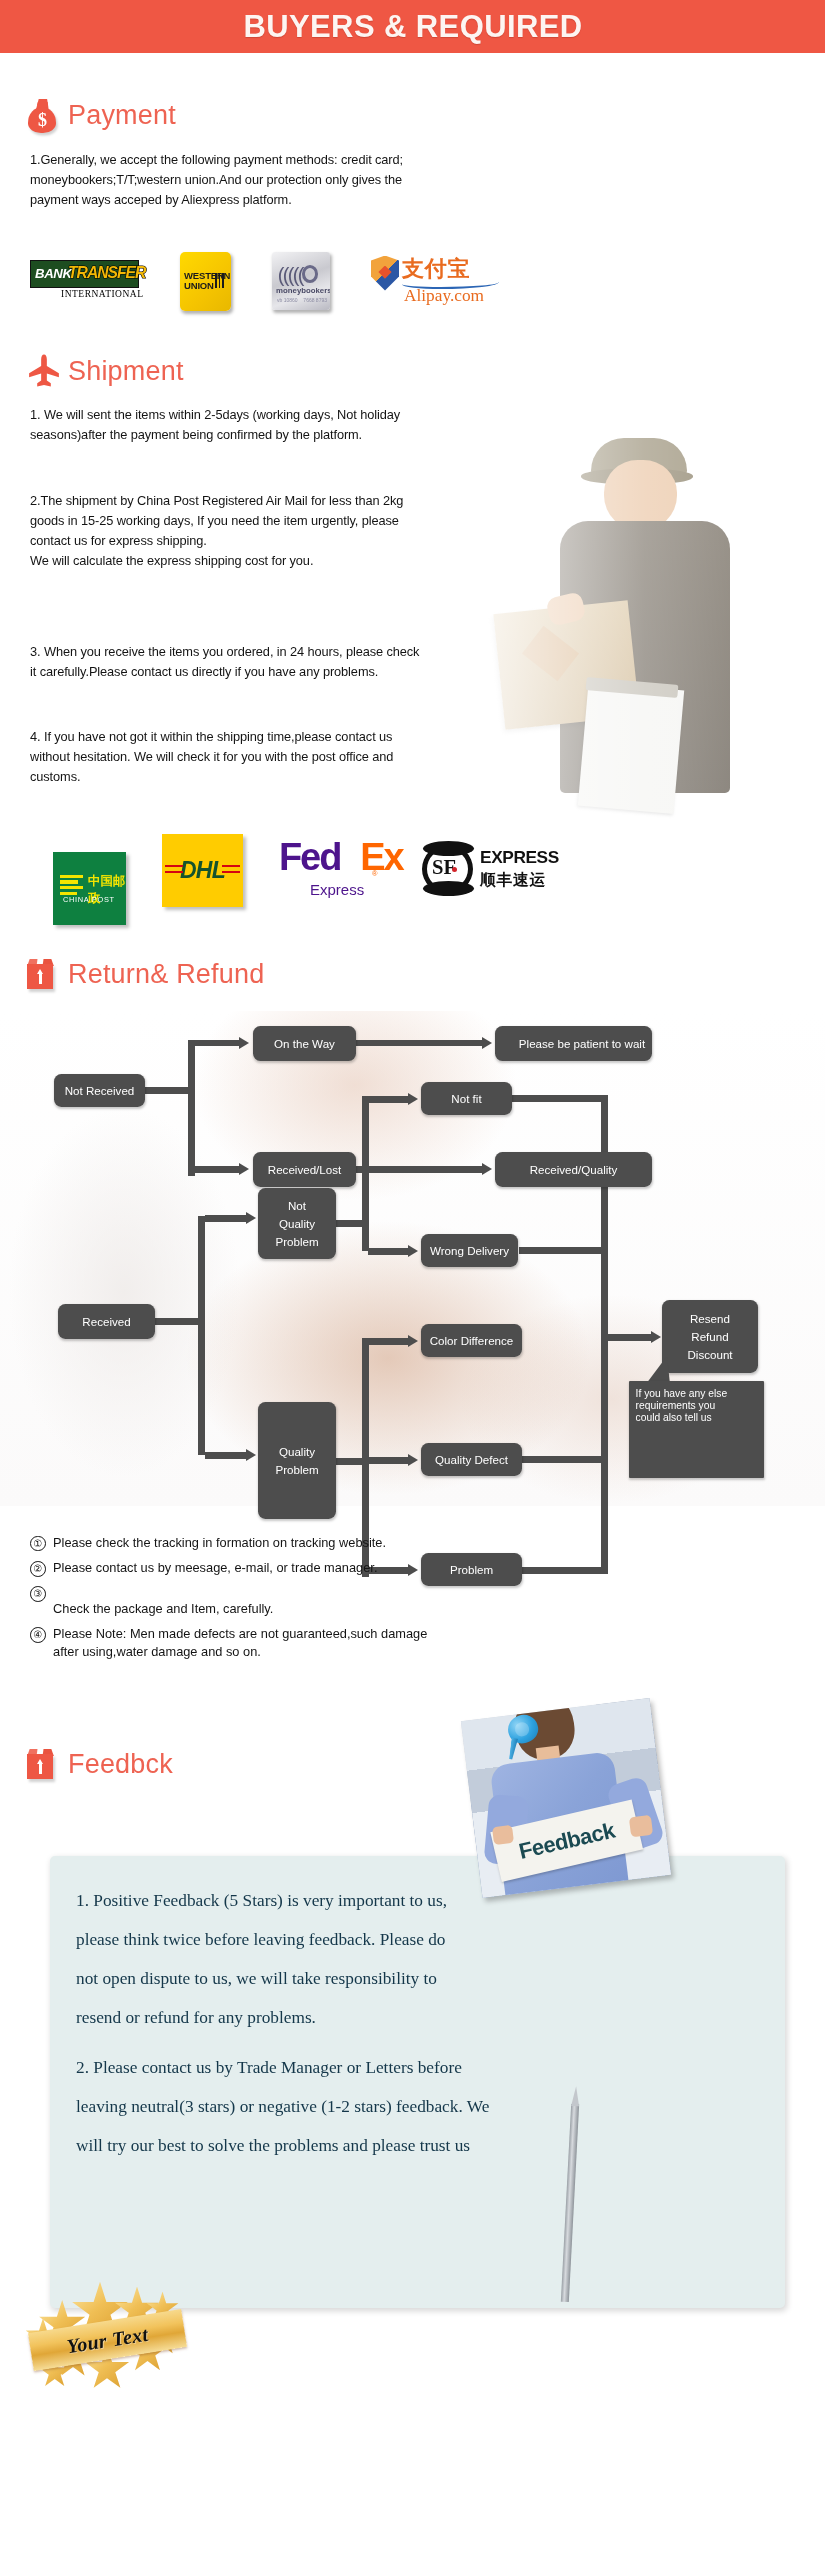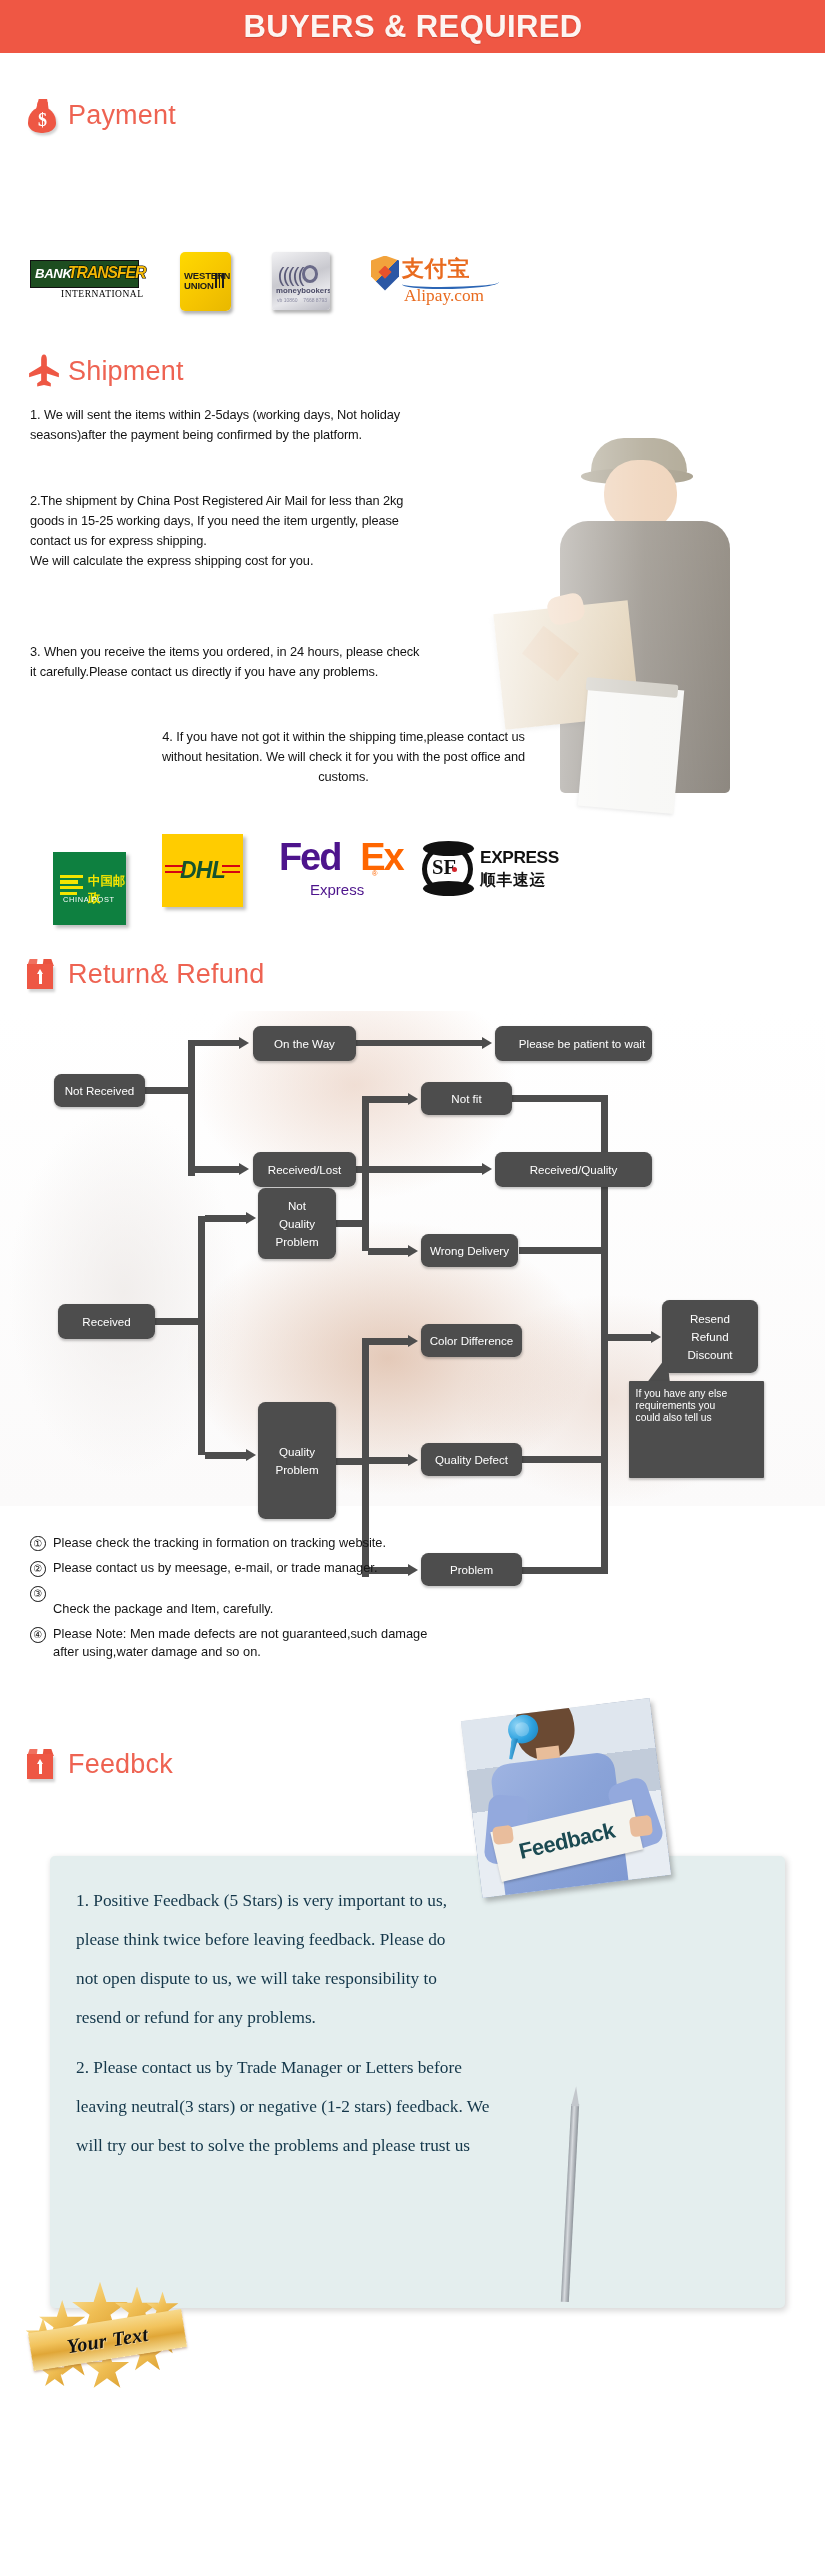--- a/index.html
+++ b/index.html
@@ -466,6 +466,9 @@
     <div class="label">Payment</div>
   </div>
 
+  <div class="para" style="left: 30px; top: 150px; width: 578px; white-space: pre-line;">1.Generally, we accept the following payment methods: credit card;
+moneybookers;T/T;western union.And our protection only gives the
+payment ways acceped by Aliexpress platform.</div>
 
   <div class="logo-row" style="left:30px; top:248px; gap:41px; height:66px;">
 

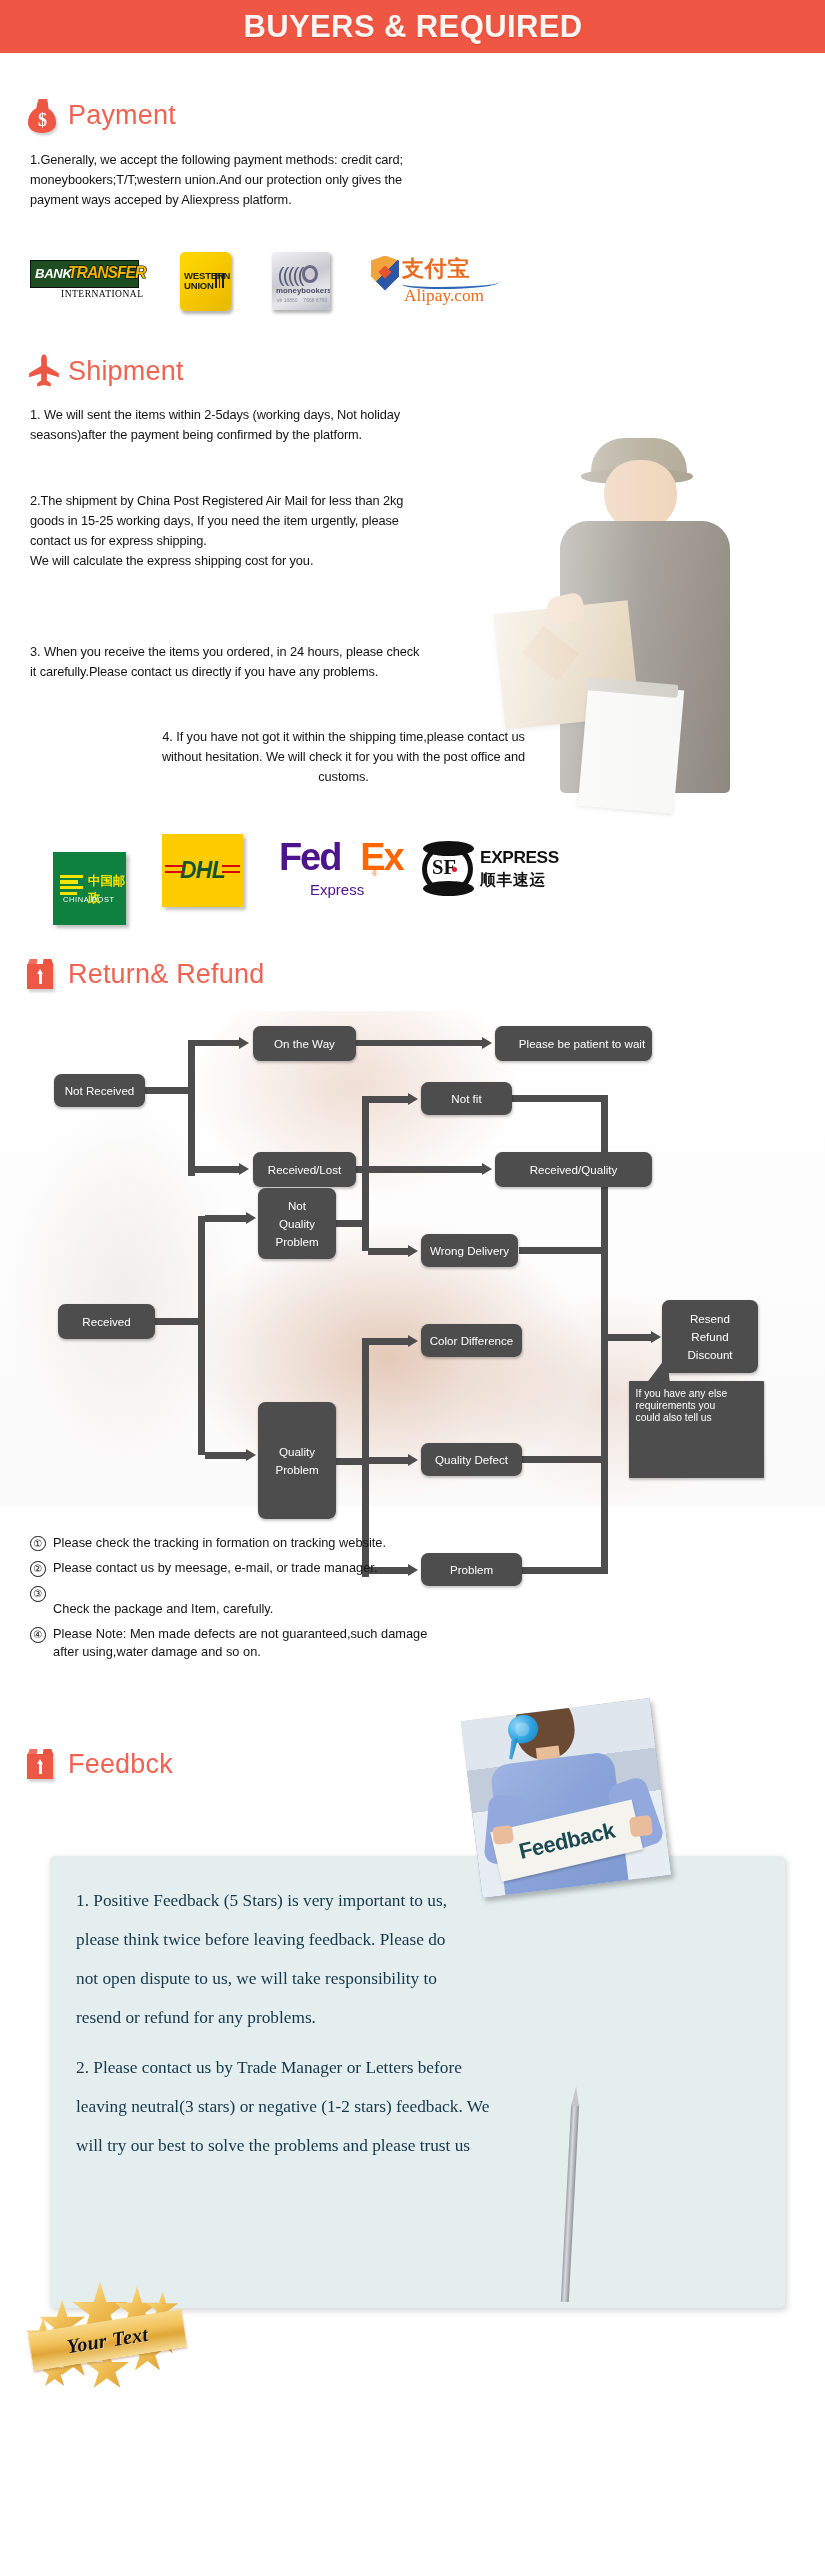--- a/index.html
+++ b/index.html
@@ -540,7 +540,7 @@
 We will calculate the express shipping cost for you.</div>
   <div class="para" style="left: 30px; top: 642px; width: 627px; white-space: pre-line;">3. When you receive the items you ordered, in 24 hours, please check
  it carefully.Please contact us directly if you have any problems.</div>
-  <div class="para" style="left: 30px; top: 727px; width: 627px; white-space: pre-line; text-align: center;">4. If you have not got it within the shipping time,please contact us
+  <div class="para" style="left: 30px; top: 727px; width: 627px; white-space: pre-line;">4. If you have not got it within the shipping time,please contact us
 without hesitation. We will check it for you with the post office and
 customs.</div>
 

